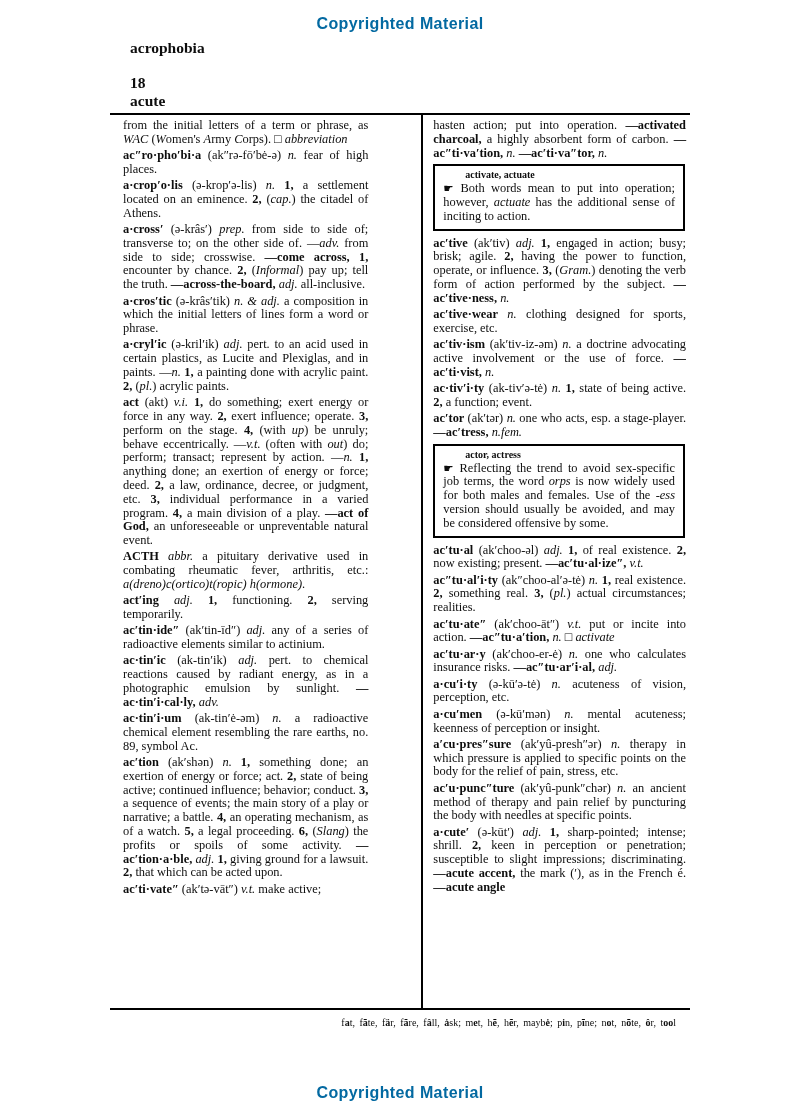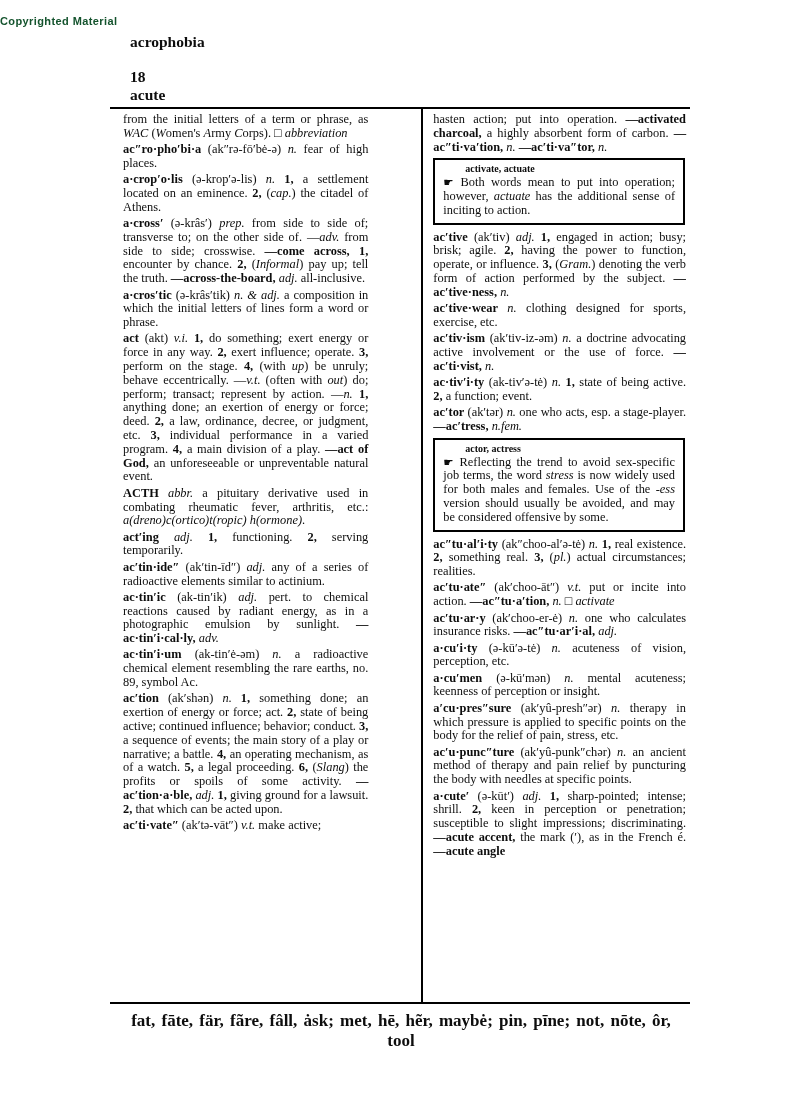--- a/index.html
+++ b/index.html
@@ -9,9 +9,9 @@
     color:#0d0d0d;
   }
   .copyright{
-    text-align:left;
+    text-align:center;
     font-family:"Liberation Sans","DejaVu Sans",sans-serif;
-    font-weight:700;font-size:11px;color:#14532d;letter-spacing:.4px;
+    font-weight:700;font-size:16px;color:#0369a1;letter-spacing:.4px;
   }
   .copyright.top{padding-top:15px;}
   .copyright.bottom{margin-top:56px;}

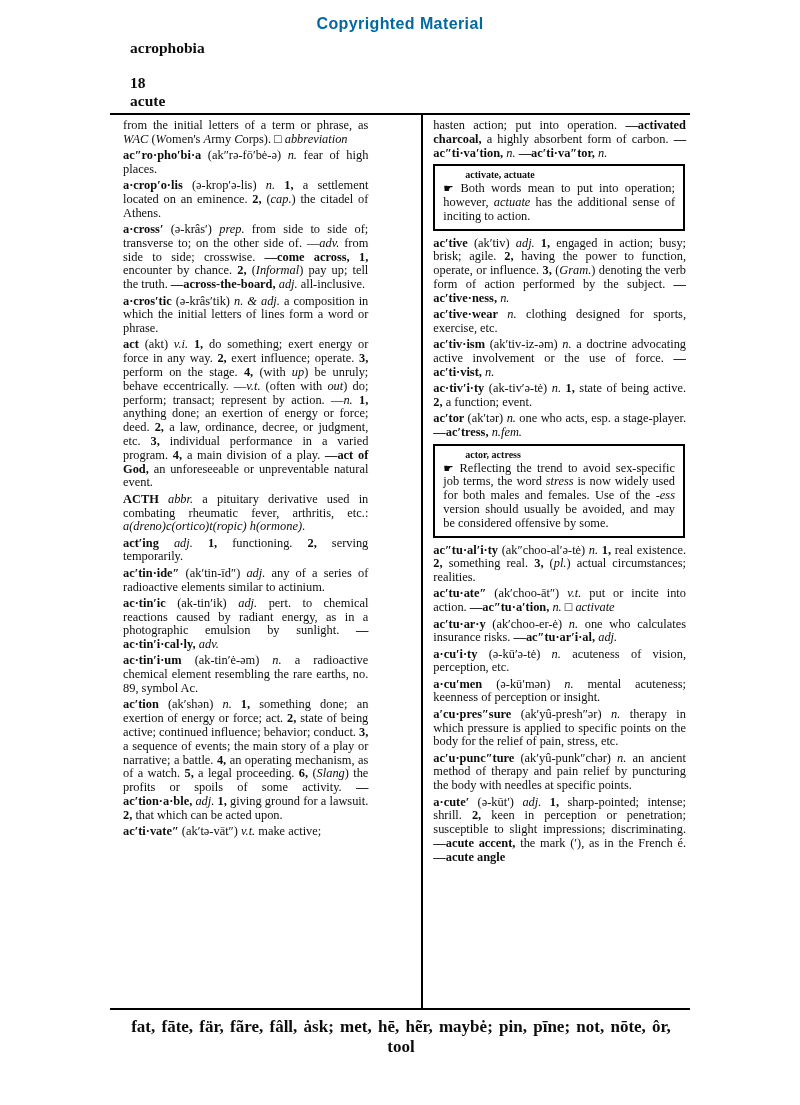--- a/index.html
+++ b/index.html
@@ -73,6 +73,7 @@
           <div class="entry"><b>a·crop′o·lis </b>(ə-krop′ə-lis) <i>n. </i><b>1, </b>a settlement located on an eminence. <b>2, </b>(<i>cap.</i>) the citadel of Athens.</div>
           <div class="entry"><b>a·cross′ </b>(ə-krâs′) <i>prep.</i> from side to side of; transverse to; on the other side of. —<i>adv.</i> from side to side; crosswise. <b>—come across, 1, </b>encounter by chance. <b>2, </b>(<i>Informal</i>) pay up; tell the truth. <b>—across-the-board, </b><i>adj.</i> all-inclusive.</div>
           <div class="entry"><b>a·cros′tic </b>(ə-krâs′tik) <i>n. &amp; adj.</i> a composition in which the initial letters of lines form a word or phrase.</div>
+          <div class="entry"><b>a·cryl′ic </b>(ə-kril′ik) <i>adj.</i> pert. to an acid used in certain plastics, as Lucite and Plexiglas, and in paints. —<i>n. </i><b>1, </b>a painting done with acrylic paint. <b>2, </b>(<i>pl.</i>) acrylic paints.</div>
           <div class="entry"><b>act </b>(akt) <i>v.i. </i><b>1, </b>do something; exert energy or force in any way. <b>2, </b>exert influence; operate. <b>3, </b>perform on the stage. <b>4, </b>(with <i>up</i>) be unruly; behave eccentrically. —<i>v.t.</i> (often with <i>out</i>) do; perform; transact; represent by action. —<i>n. </i><b>1, </b>anything done; an exertion of energy or force; deed. <b>2, </b>a law, ordinance, decree, or judgment, etc. <b>3, </b>individual performance in a varied program. <b>4, </b>a main division of a play. <b>—act of God, </b>an unforeseeable or unpreventable natural event.</div>
           <div class="entry"><b>ACTH </b><i>abbr.</i> a pituitary derivative used in combating rheumatic fever, arthritis, etc.: <i>a(dreno)c(ortico)t(ropic) h(ormone)</i>.</div>
           <div class="entry"><b>act′ing </b><i>adj. </i><b>1, </b>functioning. <b>2, </b>serving temporarily.</div>

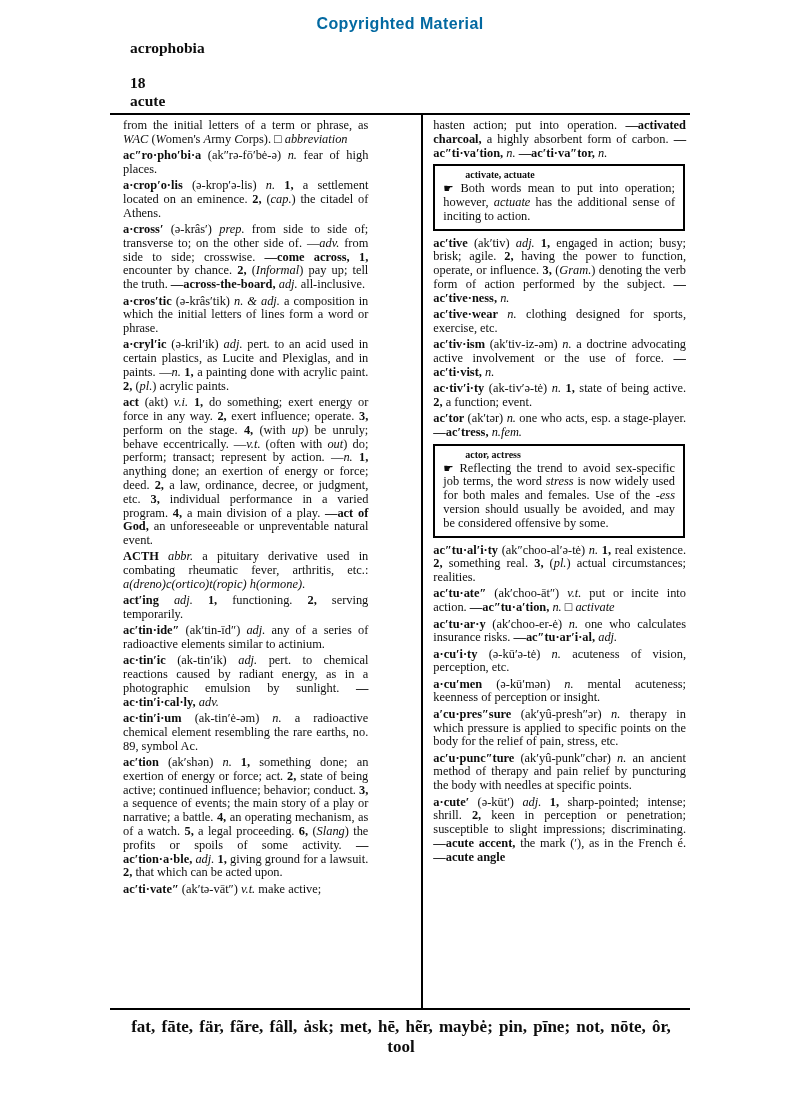--- a/index.html
+++ b/index.html
@@ -96,7 +96,7 @@
           <div class="entry"><b>ac′tor </b>(ak′tər) <i>n.</i> one who acts, esp. a stage-player. <b>—ac′tress, </b><i>n.fem.</i></div>
           <div class="unote">
             <div class="unote-title">actor, actress</div>
-            <div class="unote-body"><span class="hand">☛ </span>Reflecting the trend to avoid sex-specific job terms, the word <i>stress</i> is now widely used for both males and females. Use of the <i>-ess</i> version should usually be avoided, and may be considered offensive by some.</div>
+            <div class="unote-body"><span class="hand">☛ </span>Reflecting the trend to avoid sex-specific job terms, the word <i>orps</i> is now widely used for both males and females. Use of the <i>-ess</i> version should usually be avoided, and may be considered offensive by some.</div>
           </div>
           <div class="entry"><b>ac″tu·al′i·ty </b>(ak″choo-al′ə-tė) <i>n. </i><b>1, </b>real existence. <b>2, </b>something real. <b>3, </b>(<i>pl.</i>) actual circumstances; realities.</div>
           <div class="entry"><b>ac′tu·ate″ </b>(ak′choo-āt″) <i>v.t.</i> put or incite into action. <b>—ac″tu·a′tion, </b><i>n.</i> □ <i>activate</i></div>

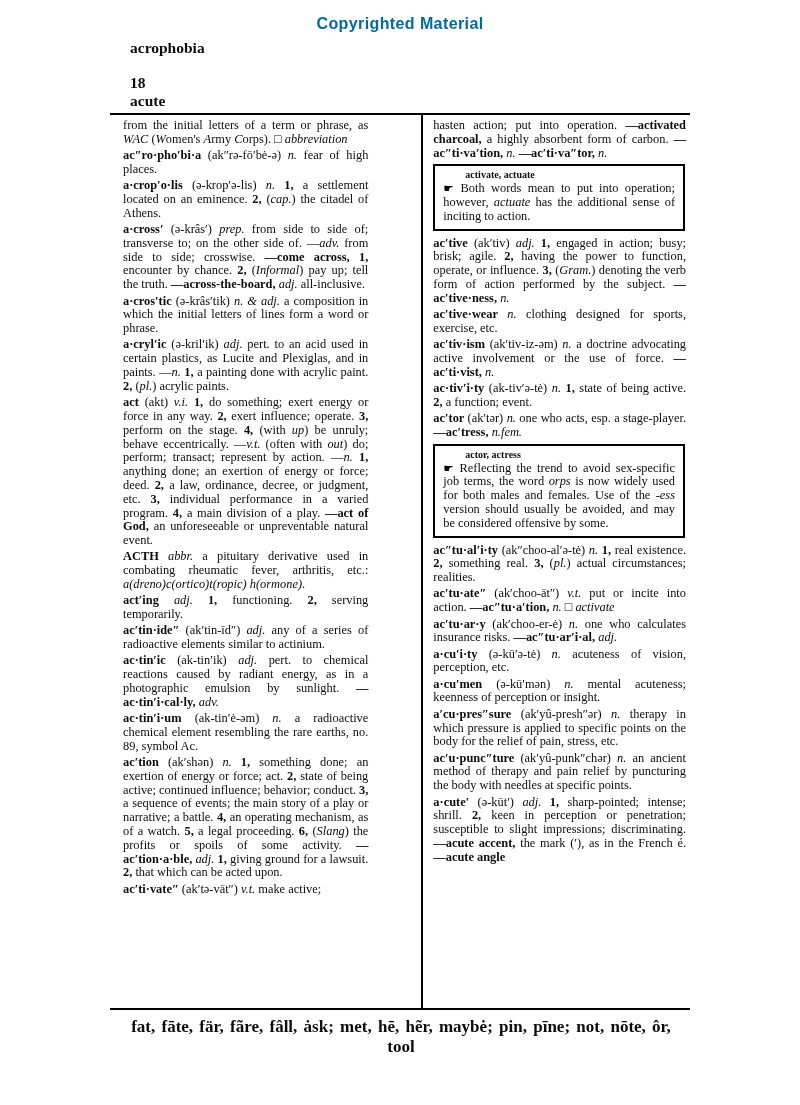--- a/index.html
+++ b/index.html
@@ -98,6 +98,7 @@
             <div class="unote-title">actor, actress</div>
             <div class="unote-body"><span class="hand">☛ </span>Reflecting the trend to avoid sex-specific job terms, the word <i>orps</i> is now widely used for both males and females. Use of the <i>-ess</i> version should usually be avoided, and may be considered offensive by some.</div>
           </div>
+          <div class="entry"><b>ac′tu·al </b>(ak′choo-əl) <i>adj. </i><b>1, </b>of real existence. <b>2, </b>now existing; present. <b>—ac′tu·al·ize″, </b><i>v.t.</i></div>
           <div class="entry"><b>ac″tu·al′i·ty </b>(ak″choo-al′ə-tė) <i>n. </i><b>1, </b>real existence. <b>2, </b>something real. <b>3, </b>(<i>pl.</i>) actual circumstances; realities.</div>
           <div class="entry"><b>ac′tu·ate″ </b>(ak′choo-āt″) <i>v.t.</i> put or incite into action. <b>—ac″tu·a′tion, </b><i>n.</i> □ <i>activate</i></div>
           <div class="entry"><b>ac′tu·ar·y </b>(ak′choo-er-ė) <i>n.</i> one who calculates insurance risks. <b>—ac″tu·ar′i·al, </b><i>adj.</i></div>

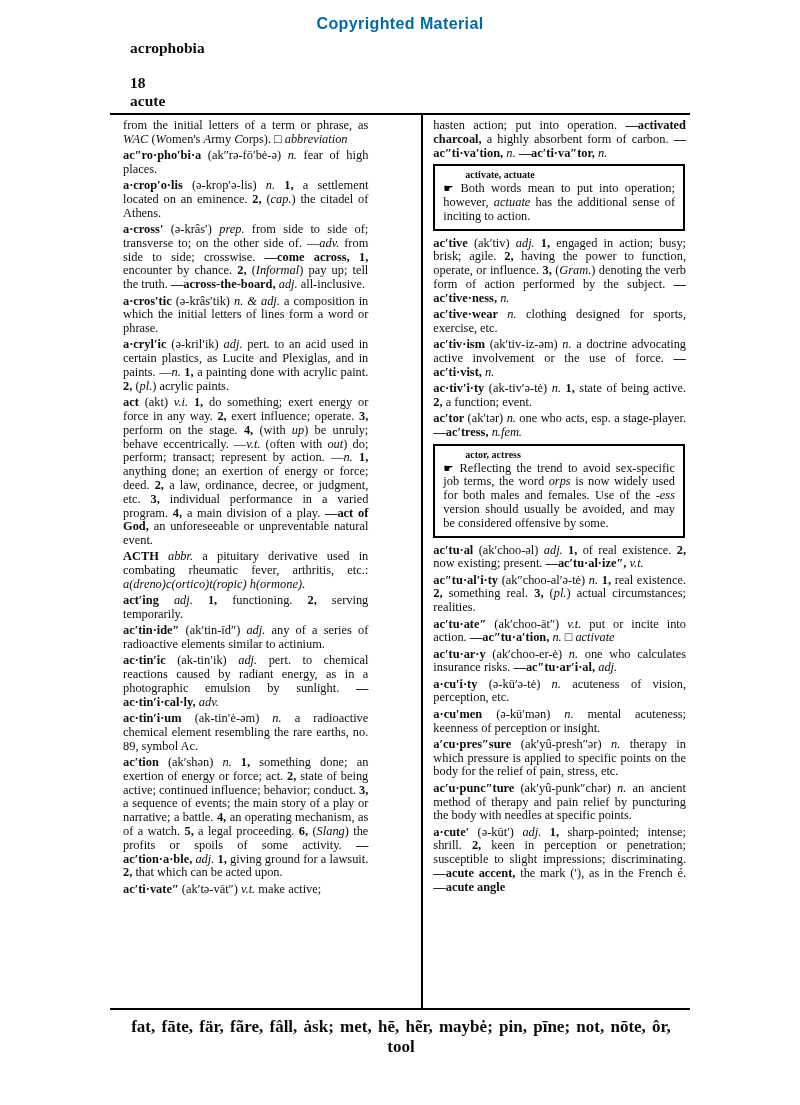--- a/index.html
+++ b/index.html
@@ -49,8 +49,8 @@
   .hand{font-family:"DejaVu Sans",sans-serif;font-size:11.5px;}
   .pron{
     padding:7px 14px 0 16px;
-    text-align:center;
-    font-size:17px;word-spacing:2px;font-weight:bold;
+    text-align:right;
+    font-size:10px;word-spacing:2px;
   }
 </style>
 </head>

